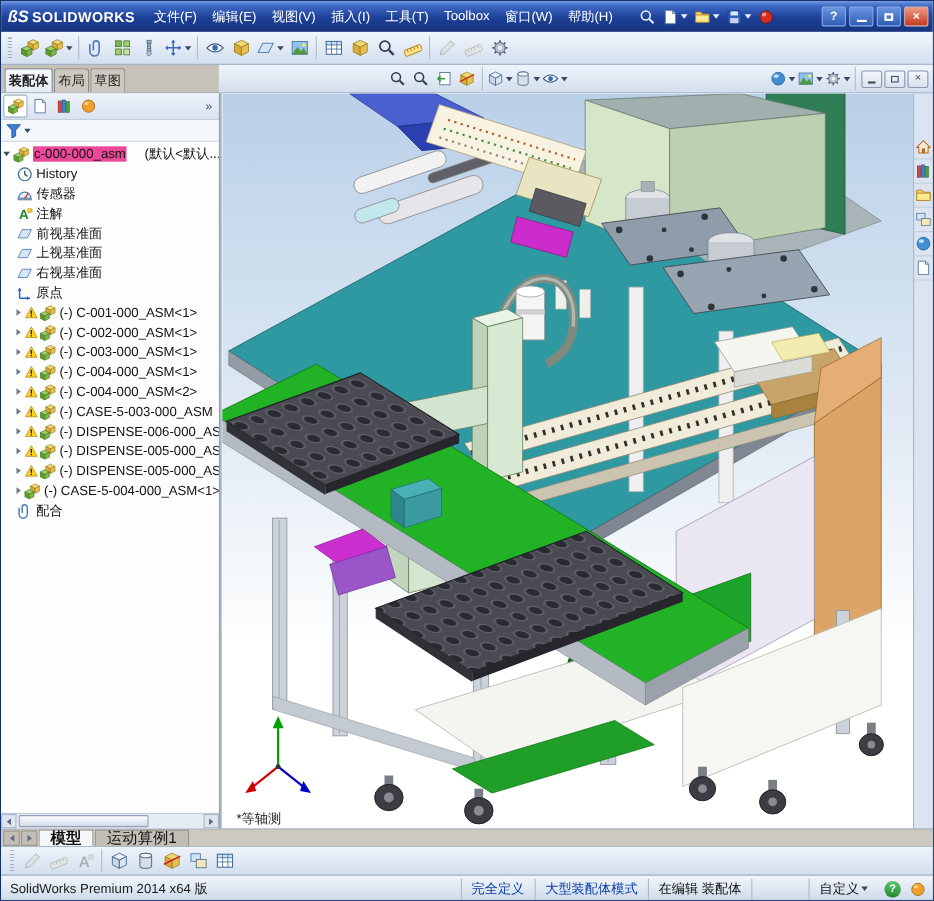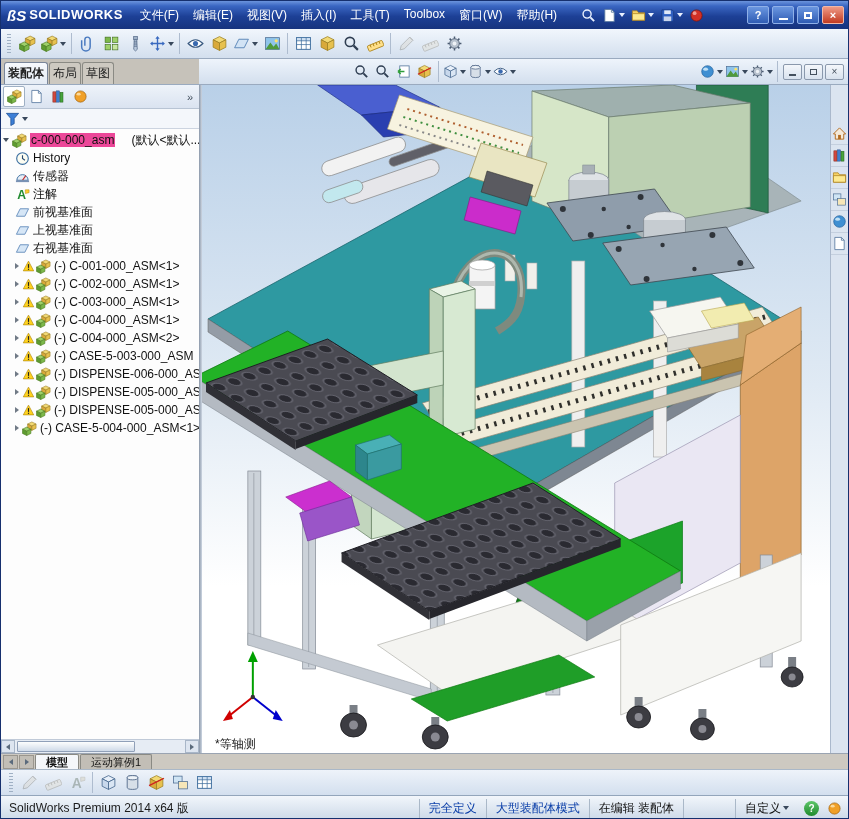--- a/index.html
+++ b/index.html
@@ -9,7 +9,7 @@
 
 .titlebar{height:28px;display:flex;align-items:center;padding:0 4px;color:#fff;
  background:linear-gradient(180deg,#6b94dd 0%,#3a66c2 18%,#1d4096 55%,#16337e 100%)}
-.logo{display:flex;align-items:flex-start;margin:0 10px 0 2px;white-space:nowrap}
+.logo{display:flex;align-items:center;margin:0 10px 0 2px;white-space:nowrap}
 .logo .mark{font-style:italic;font-weight:bold;font-size:15px;margin-right:3px}
 .logo .name{font-weight:bold;font-size:13px;letter-spacing:.4px}
 .menu{display:flex}

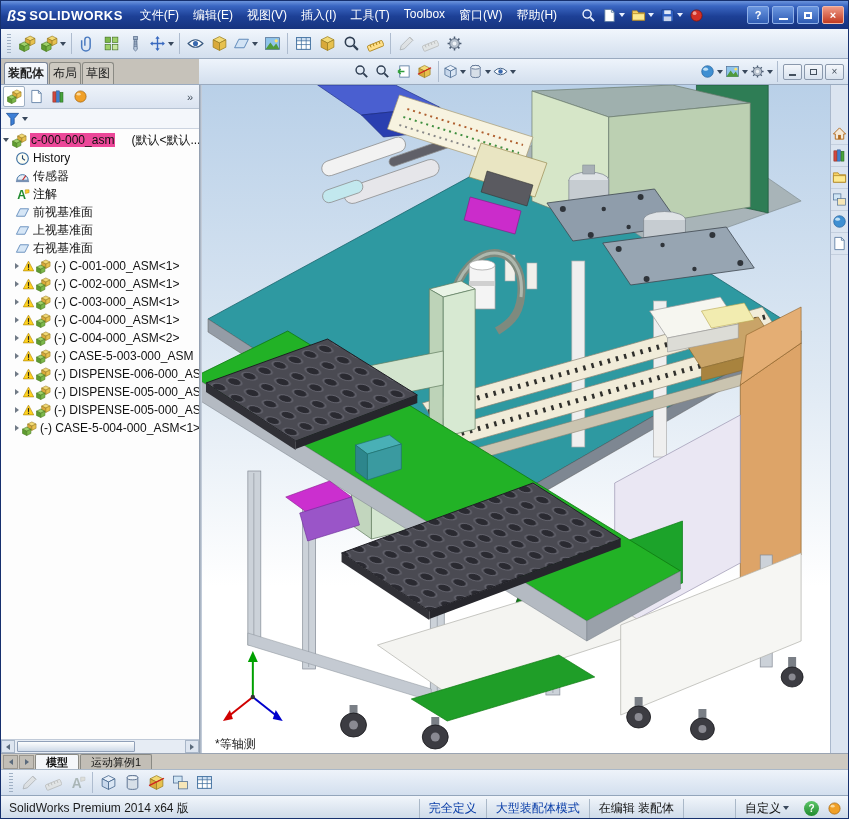--- a/index.html
+++ b/index.html
@@ -555,6 +555,12 @@
             </svg>
             <span class="tlabel">右视基准面</span>
           </div>
+        <div class="trow">
+            <svg class="ticon">
+              <use href="#i-origin"></use>
+            </svg>
+            <span class="tlabel">原点</span>
+          </div>
 
         <div class="trow">
             <span class="exp"></span>

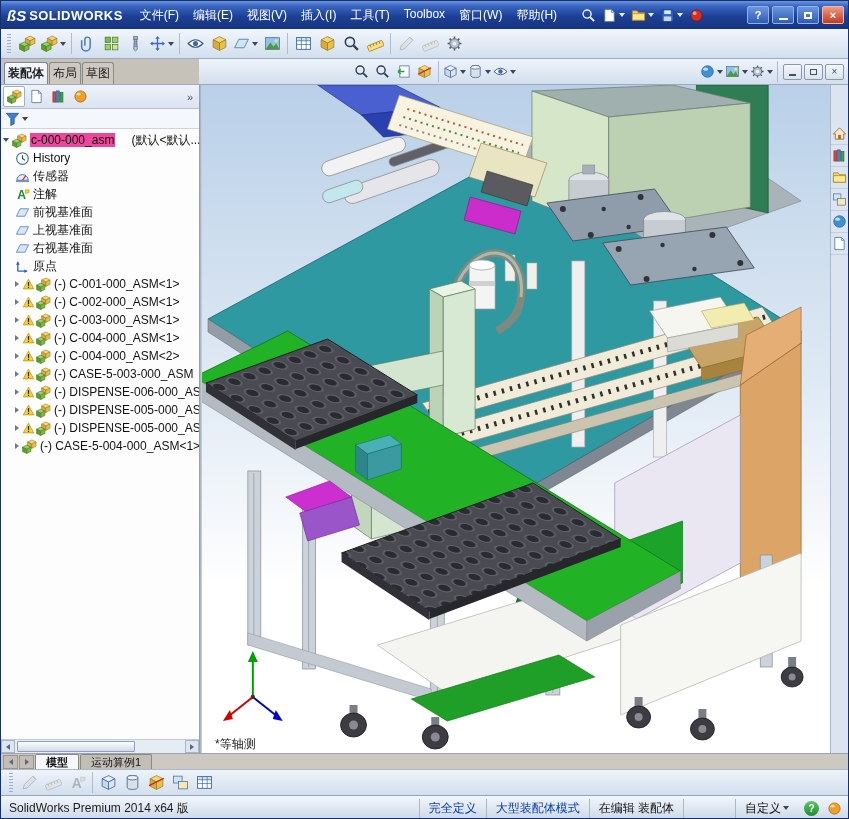--- a/index.html
+++ b/index.html
@@ -659,6 +659,12 @@
             </svg>
             <span class="tlabel">(-) CASE-5-004-000_ASM&lt;1&gt;</span>
           </div>
+        <div class="trow">
+            <svg class="ticon">
+              <use href="#i-clip"></use>
+            </svg>
+            <span class="tlabel">配合</span>
+          </div>
       </div>
 
       <div class="hscroll">

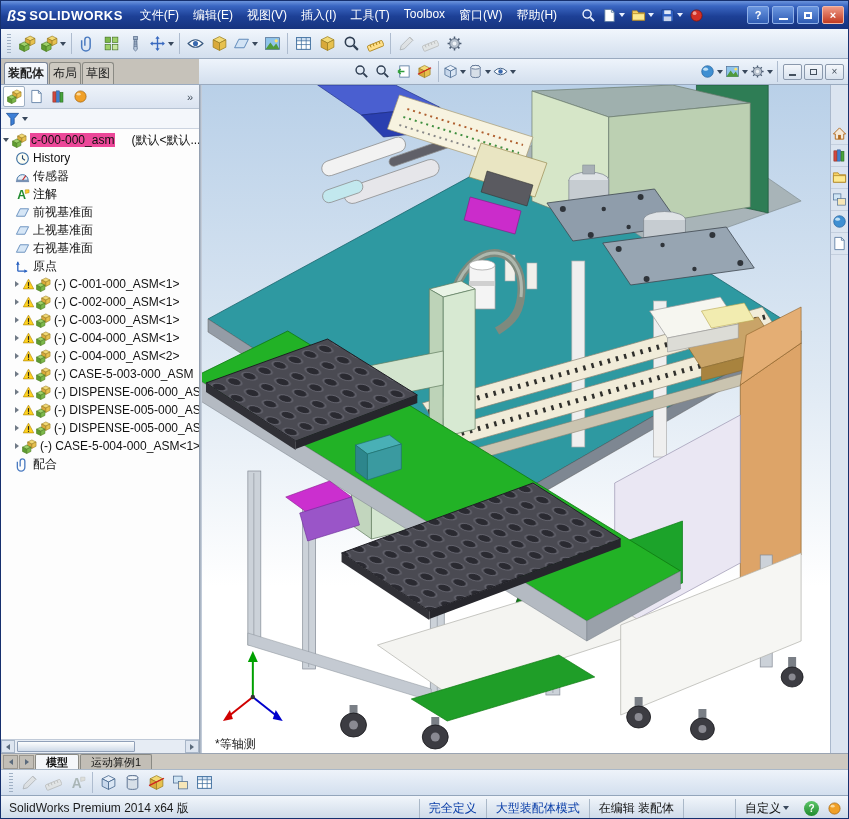--- a/index.html
+++ b/index.html
@@ -78,7 +78,7 @@
 
 .doc-tabs{height:16px;display:flex;align-items:flex-end;background:#cdc9c1;border-top:1px solid #9aa4b2;padding-left:2px}
 .dnav{width:15px;height:14px;display:flex;align-items:center;justify-content:center;background:#c2beb6;border:1px solid #9a968e;margin-right:1px}
-.dtab{height:15px;display:flex;align-items:center;padding:6px 10px;font-size:11px;border:1px solid #8a8a84;border-bottom:none;border-radius:2px 2px 0 0;background:#c2beb6;margin-right:1px}
+.dtab{height:15px;display:flex;align-items:center;padding:6px 10px;font-size:14px;border:1px solid #8a8a84;border-bottom:none;border-radius:2px 2px 0 0;background:#c2beb6;margin-right:1px}
 .dtab.active{background:#f5f7fa;font-weight:bold}
 .bottom-toolbar{height:26px;display:flex;align-items:center;padding-left:4px;background:linear-gradient(#eef3fa,#d3dfee);border-top:1px solid #aab8c8;color:#2f3e52}
 .statusbar{height:25px;display:flex;align-items:center;background:linear-gradient(#f2f6fb,#ccd9e8);border-top:1px solid #93a5bb}

